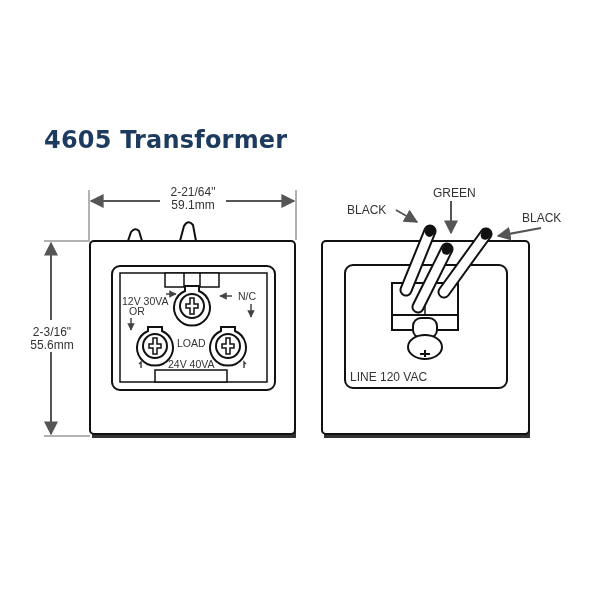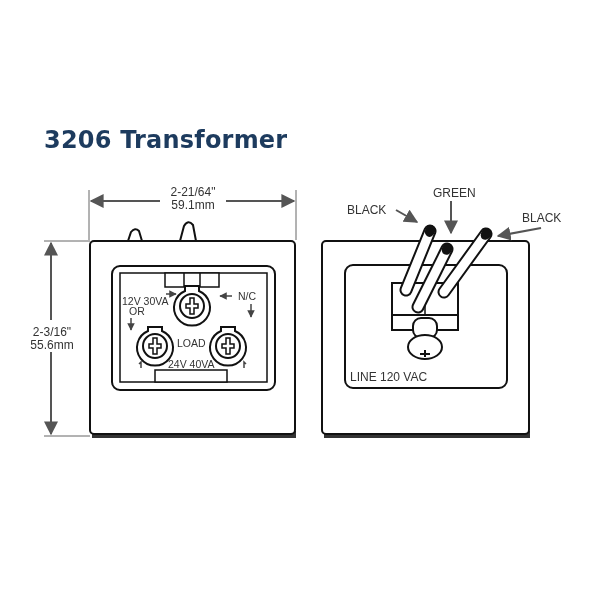--- a/index.html
+++ b/index.html
@@ -13,7 +13,7 @@
 </head>
 <body>
 
-<div class="title">3206 Transformer</div>
+<div class="title">4605 Transformer</div>
 
 <svg class="diagram" width="600" height="600" viewBox="0 0 600 600">
   <defs>

